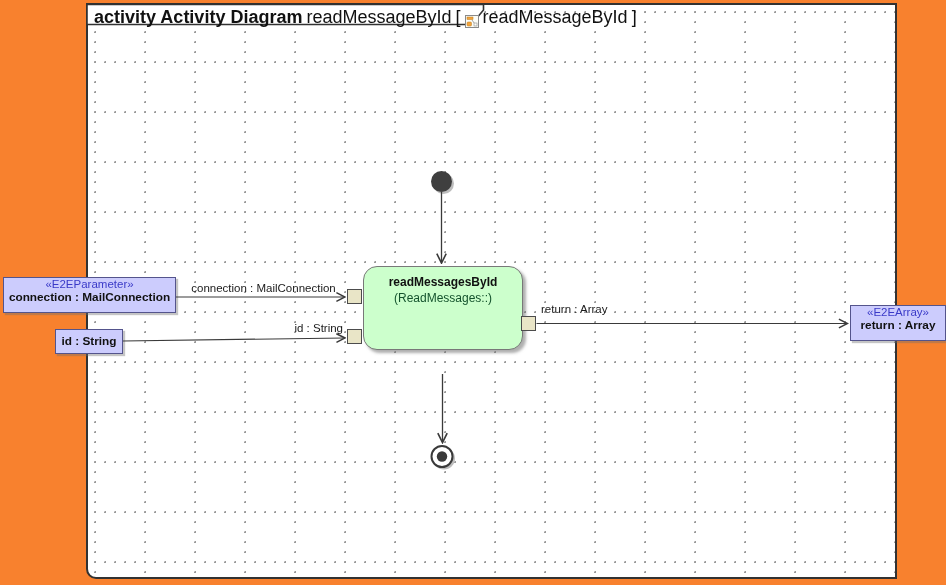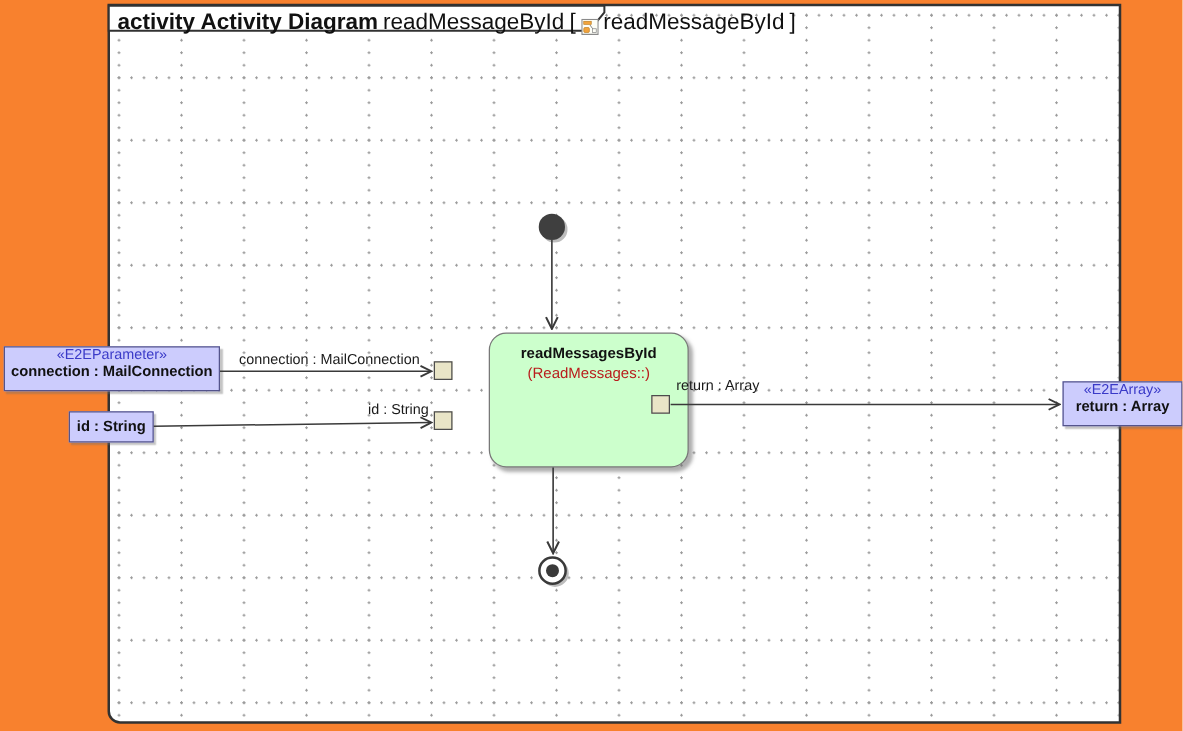--- a/index.html
+++ b/index.html
@@ -44,11 +44,11 @@
   .tab-icon{display:inline-block;width:14px;height:13px;position:relative;top:1px;}
   
   .action-node{
-    position:absolute;left:363px;top:266px;width:160px;height:108px;
+    position:absolute;left:363px;top:266px;width:160px;height:84px;
     background:var(--action-fill);
     border:1.5px solid #787878;border-radius:14px;
     box-shadow:3px 3px 3px rgba(110,110,110,.55);
-    text-align:center;z-index:1;margin-left:28px;
+    text-align:center;z-index:1;
   }
   .action-node .title{margin-top:8px;font-size:12px;font-weight:bold;}
   .action-node .subtitle{margin-top:2px;font-size:12px;color:#b91c1c;}

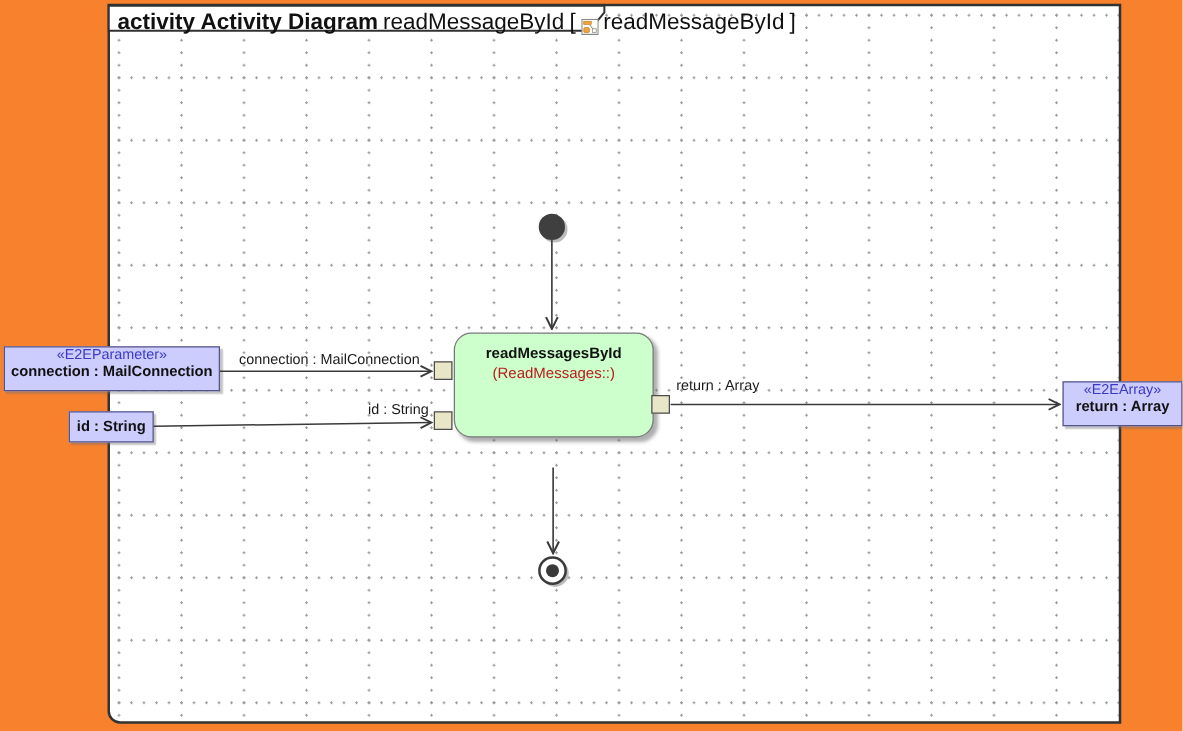--- a/index.html
+++ b/index.html
@@ -51,7 +51,7 @@
     text-align:center;z-index:1;
   }
   .action-node .title{margin-top:8px;font-size:12px;font-weight:bold;}
-  .action-node .subtitle{margin-top:2px;font-size:12px;color:#b91c1c;}
+  .action-node .subtitle{margin-top:2px;font-size:12px;color:#14532d;}
   
   .pbox{
     position:absolute;

